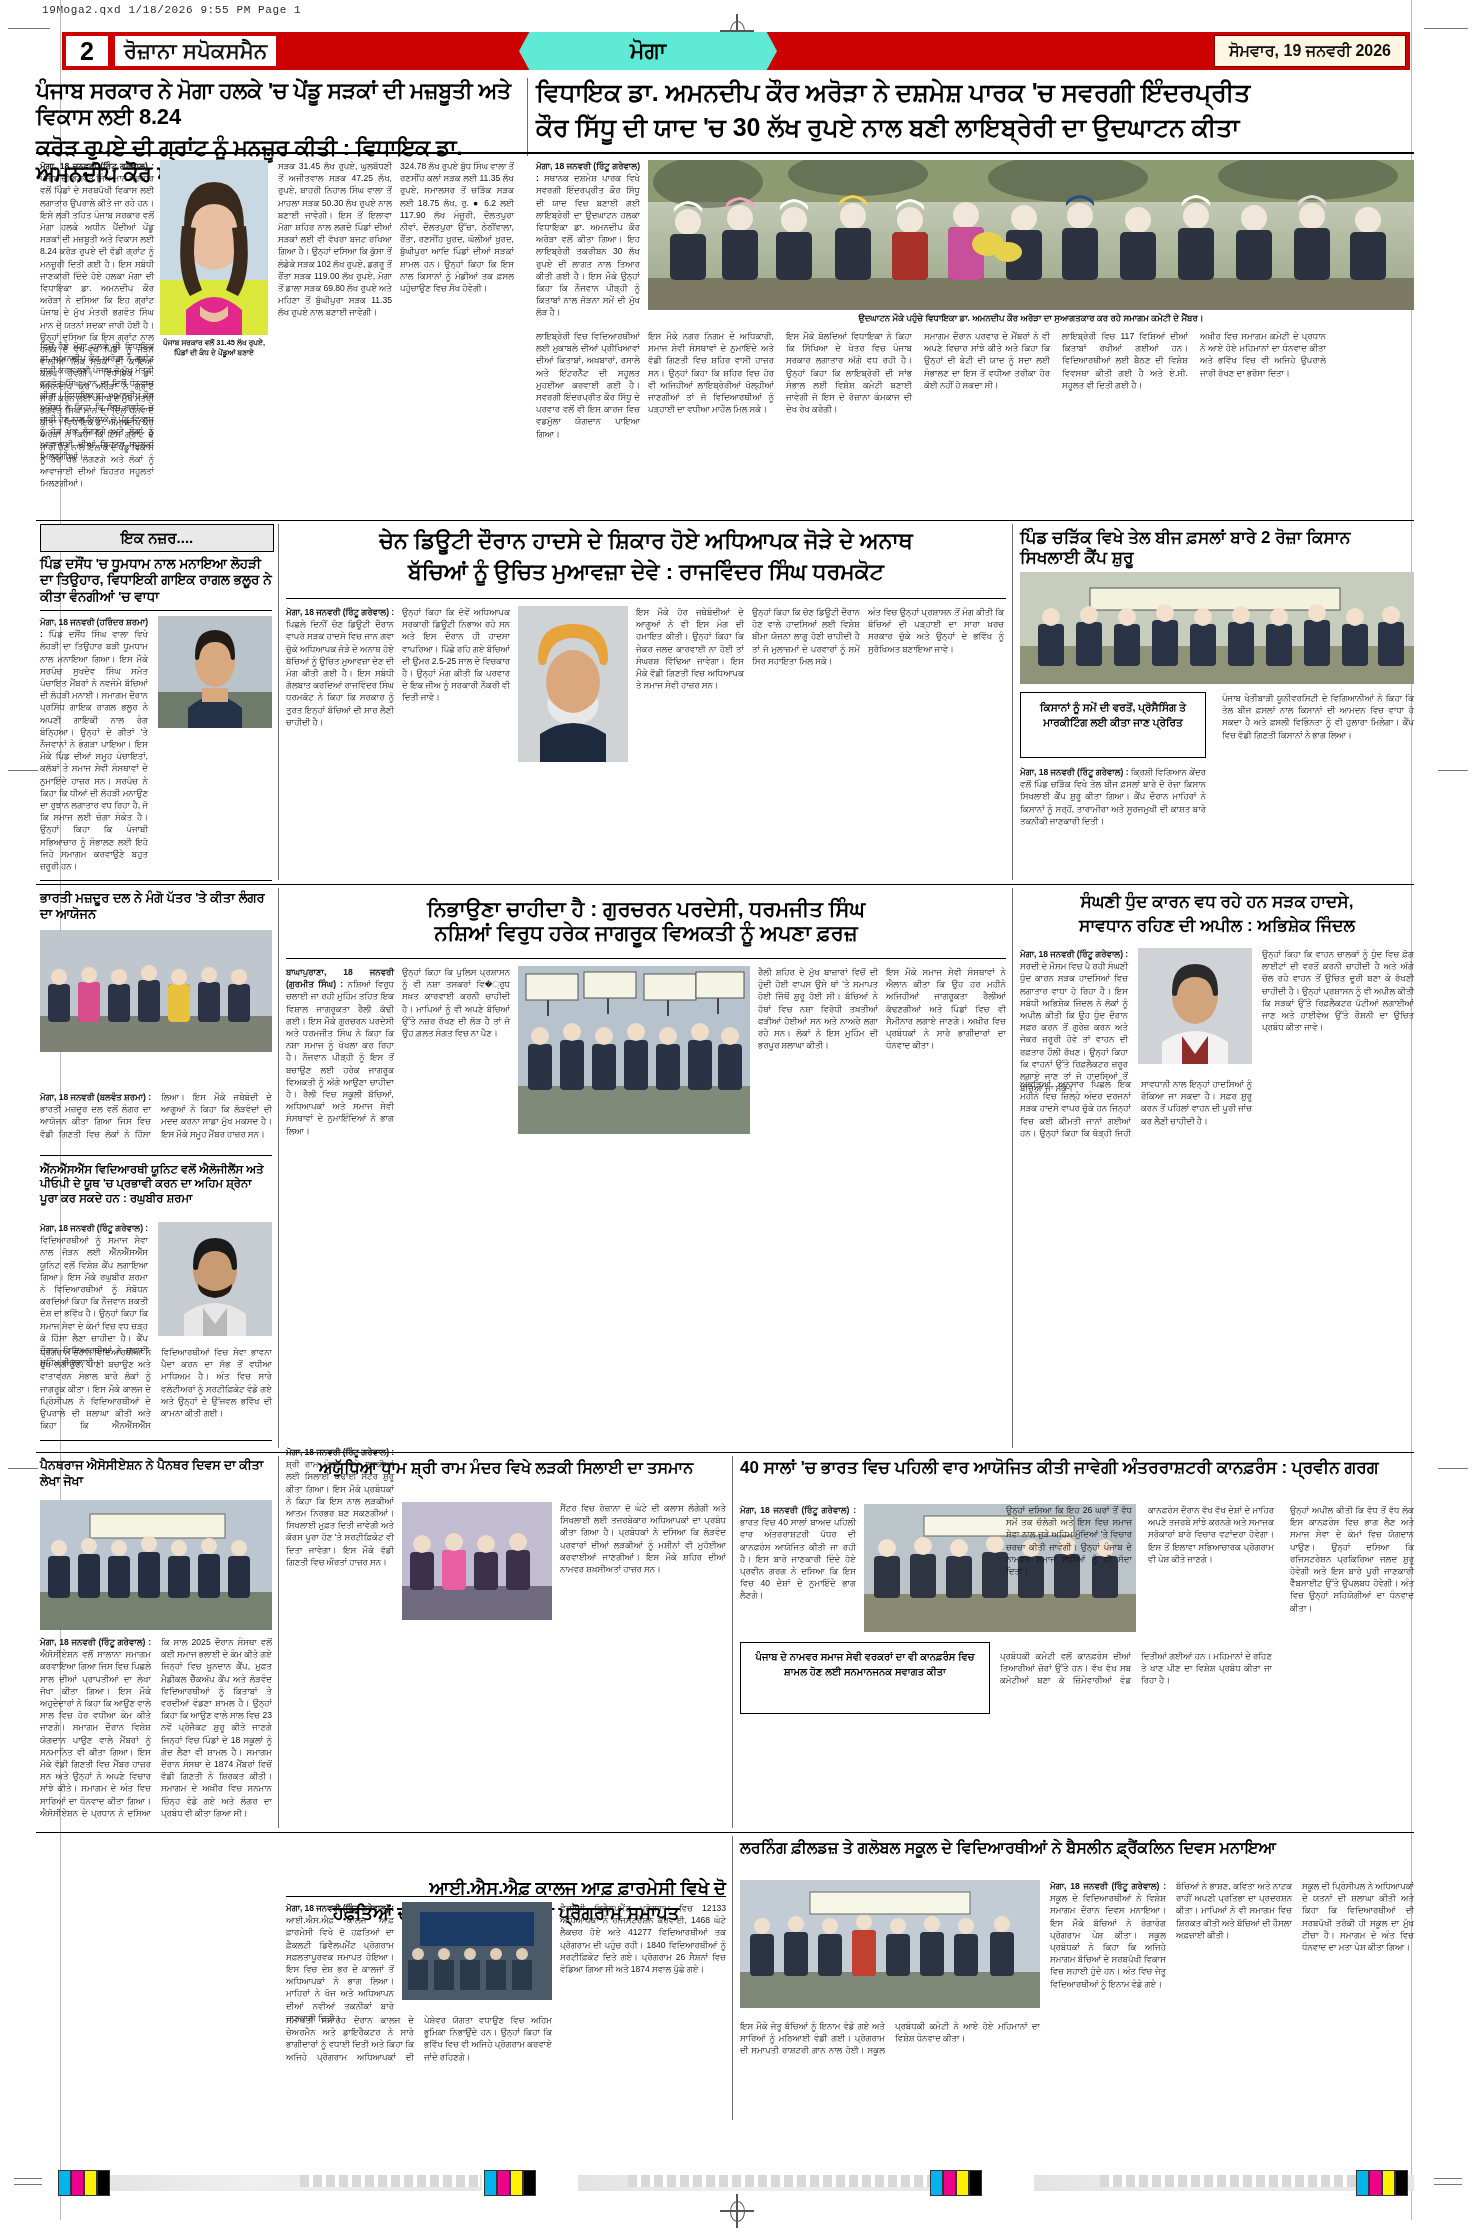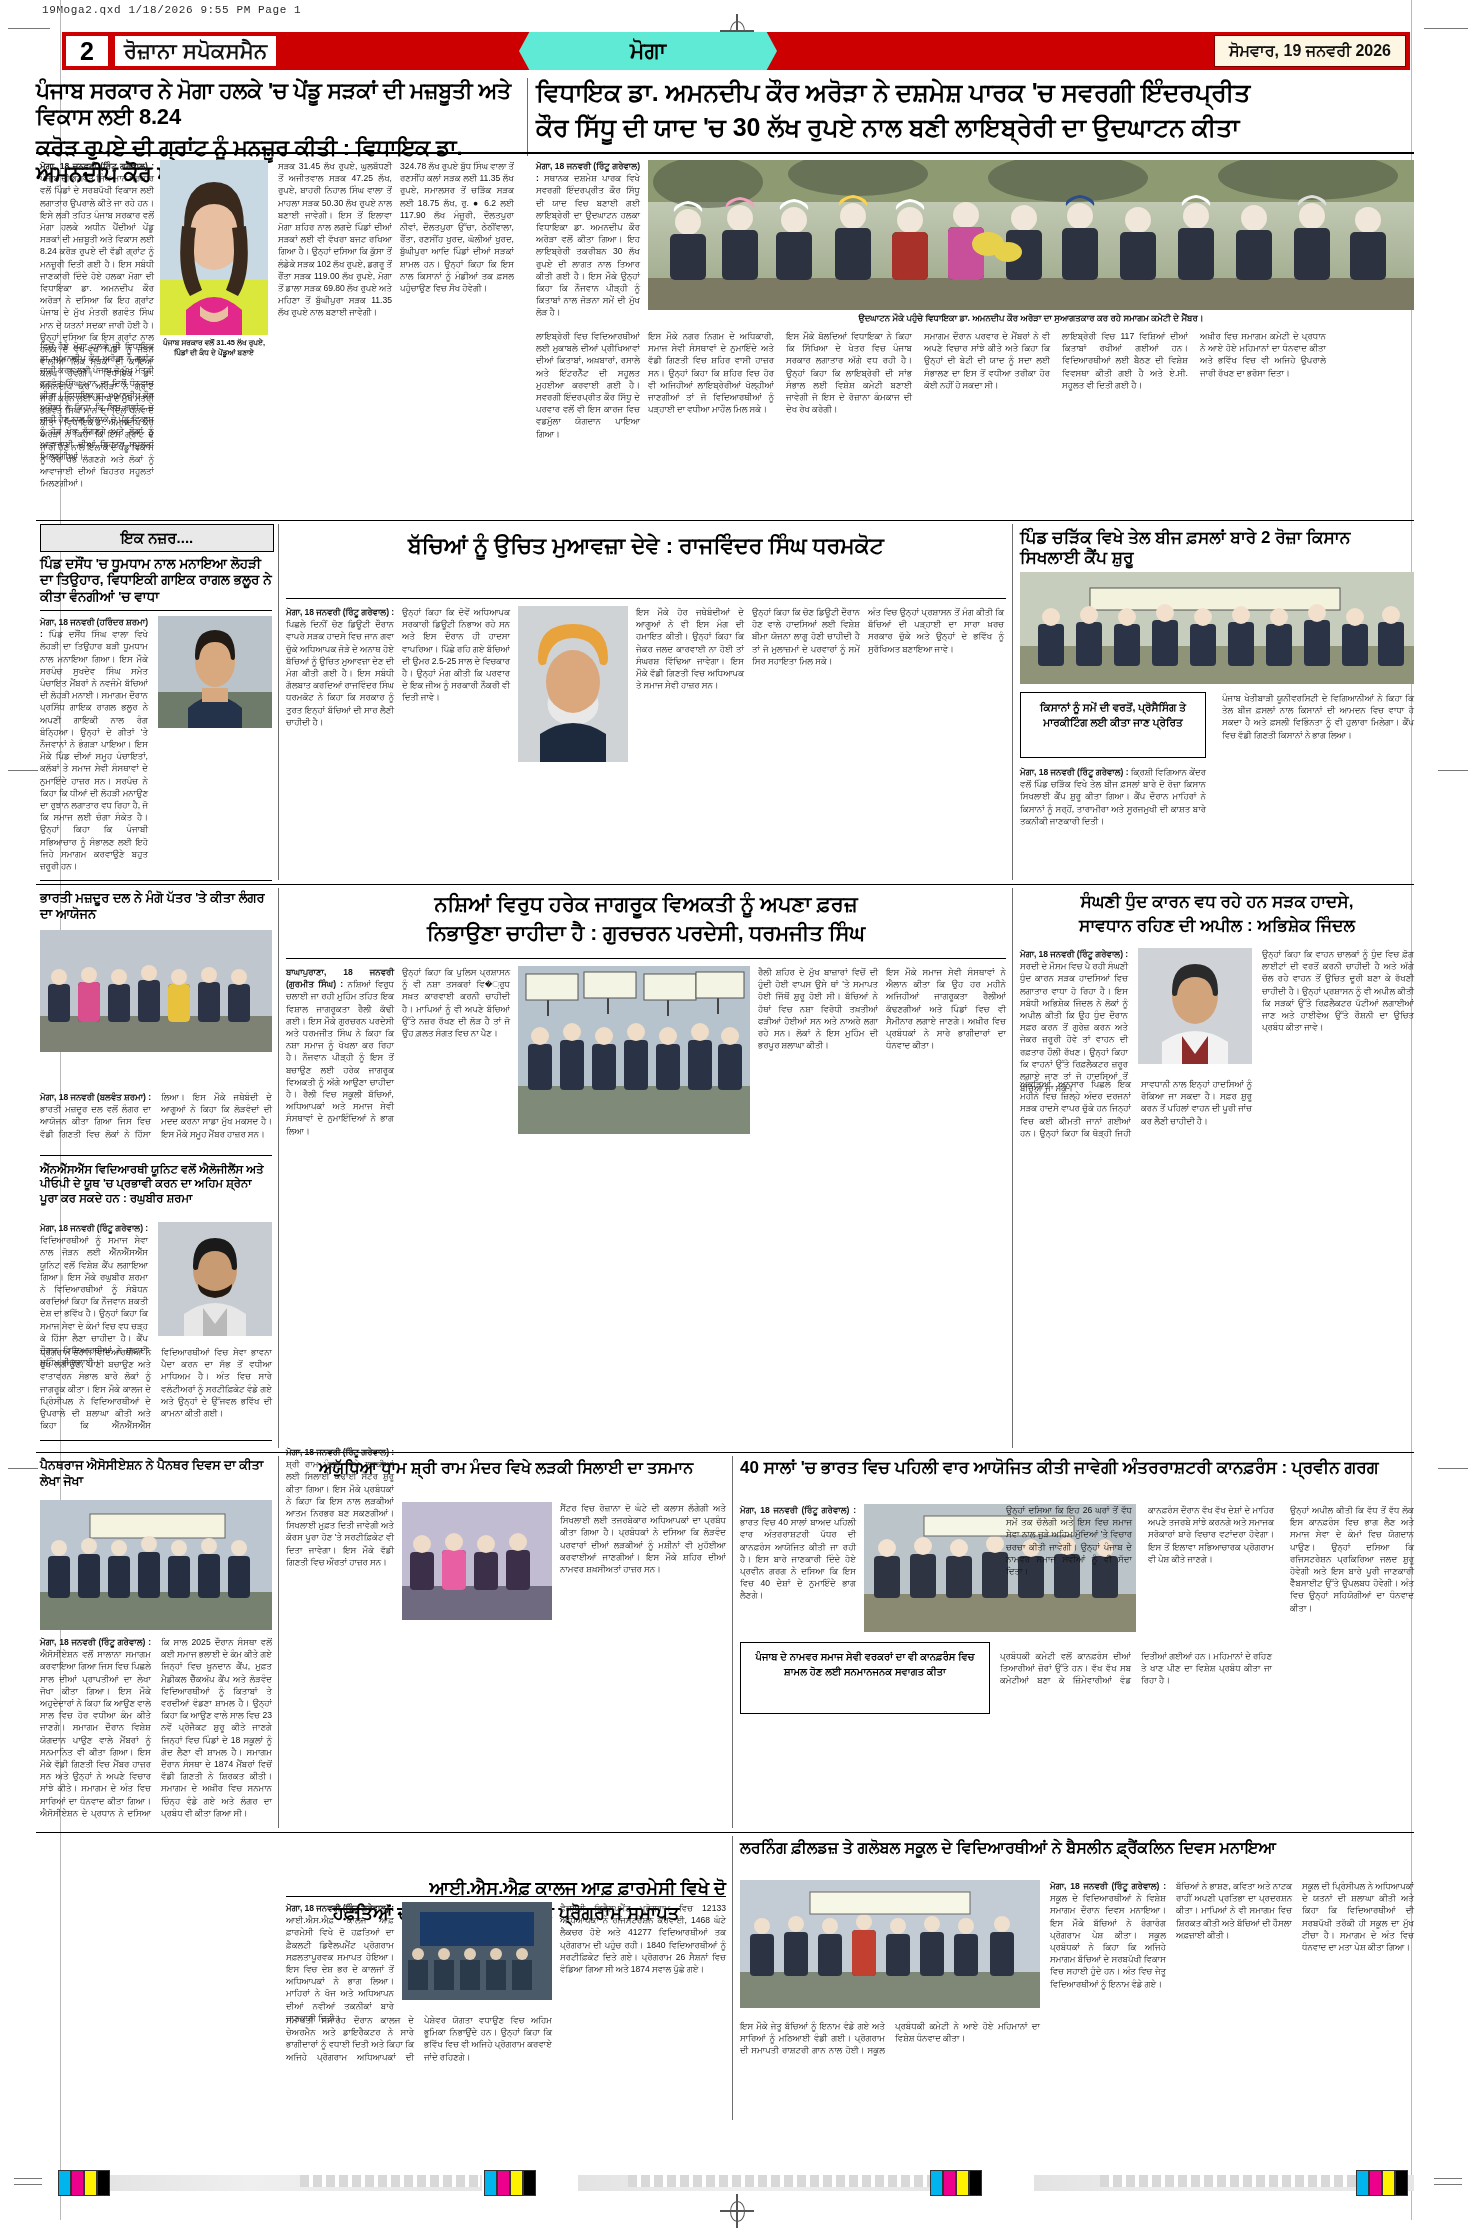--- a/index.html
+++ b/index.html
@@ -296,6 +296,7 @@
 <div class="vline" style="left:278px;top:524px;height:356px;"></div>
 
 <div class="blk" style="left:286px;top:528px;width:720px;">
+  <div class="hl" style="font-size:22px;text-align:center;">ਚੇਨ ਡਿਊਟੀ ਦੌਰਾਨ ਹਾਦਸੇ ਦੇ ਸ਼ਿਕਾਰ ਹੋਏ ਅਧਿਆਪਕ ਜੋੜੇ ਦੇ ਅਨਾਥ</div>
   <div class="hl" style="font-size:22px;text-align:center;margin-top:5px;">ਬੱਚਿਆਂ ਨੂੰ ਉਚਿਤ ਮੁਆਵਜ਼ਾ ਦੇਵੇ : ਰਾਜਵਿੰਦਰ ਸਿੰਘ ਧਰਮਕੋਟ</div>
 </div>
 

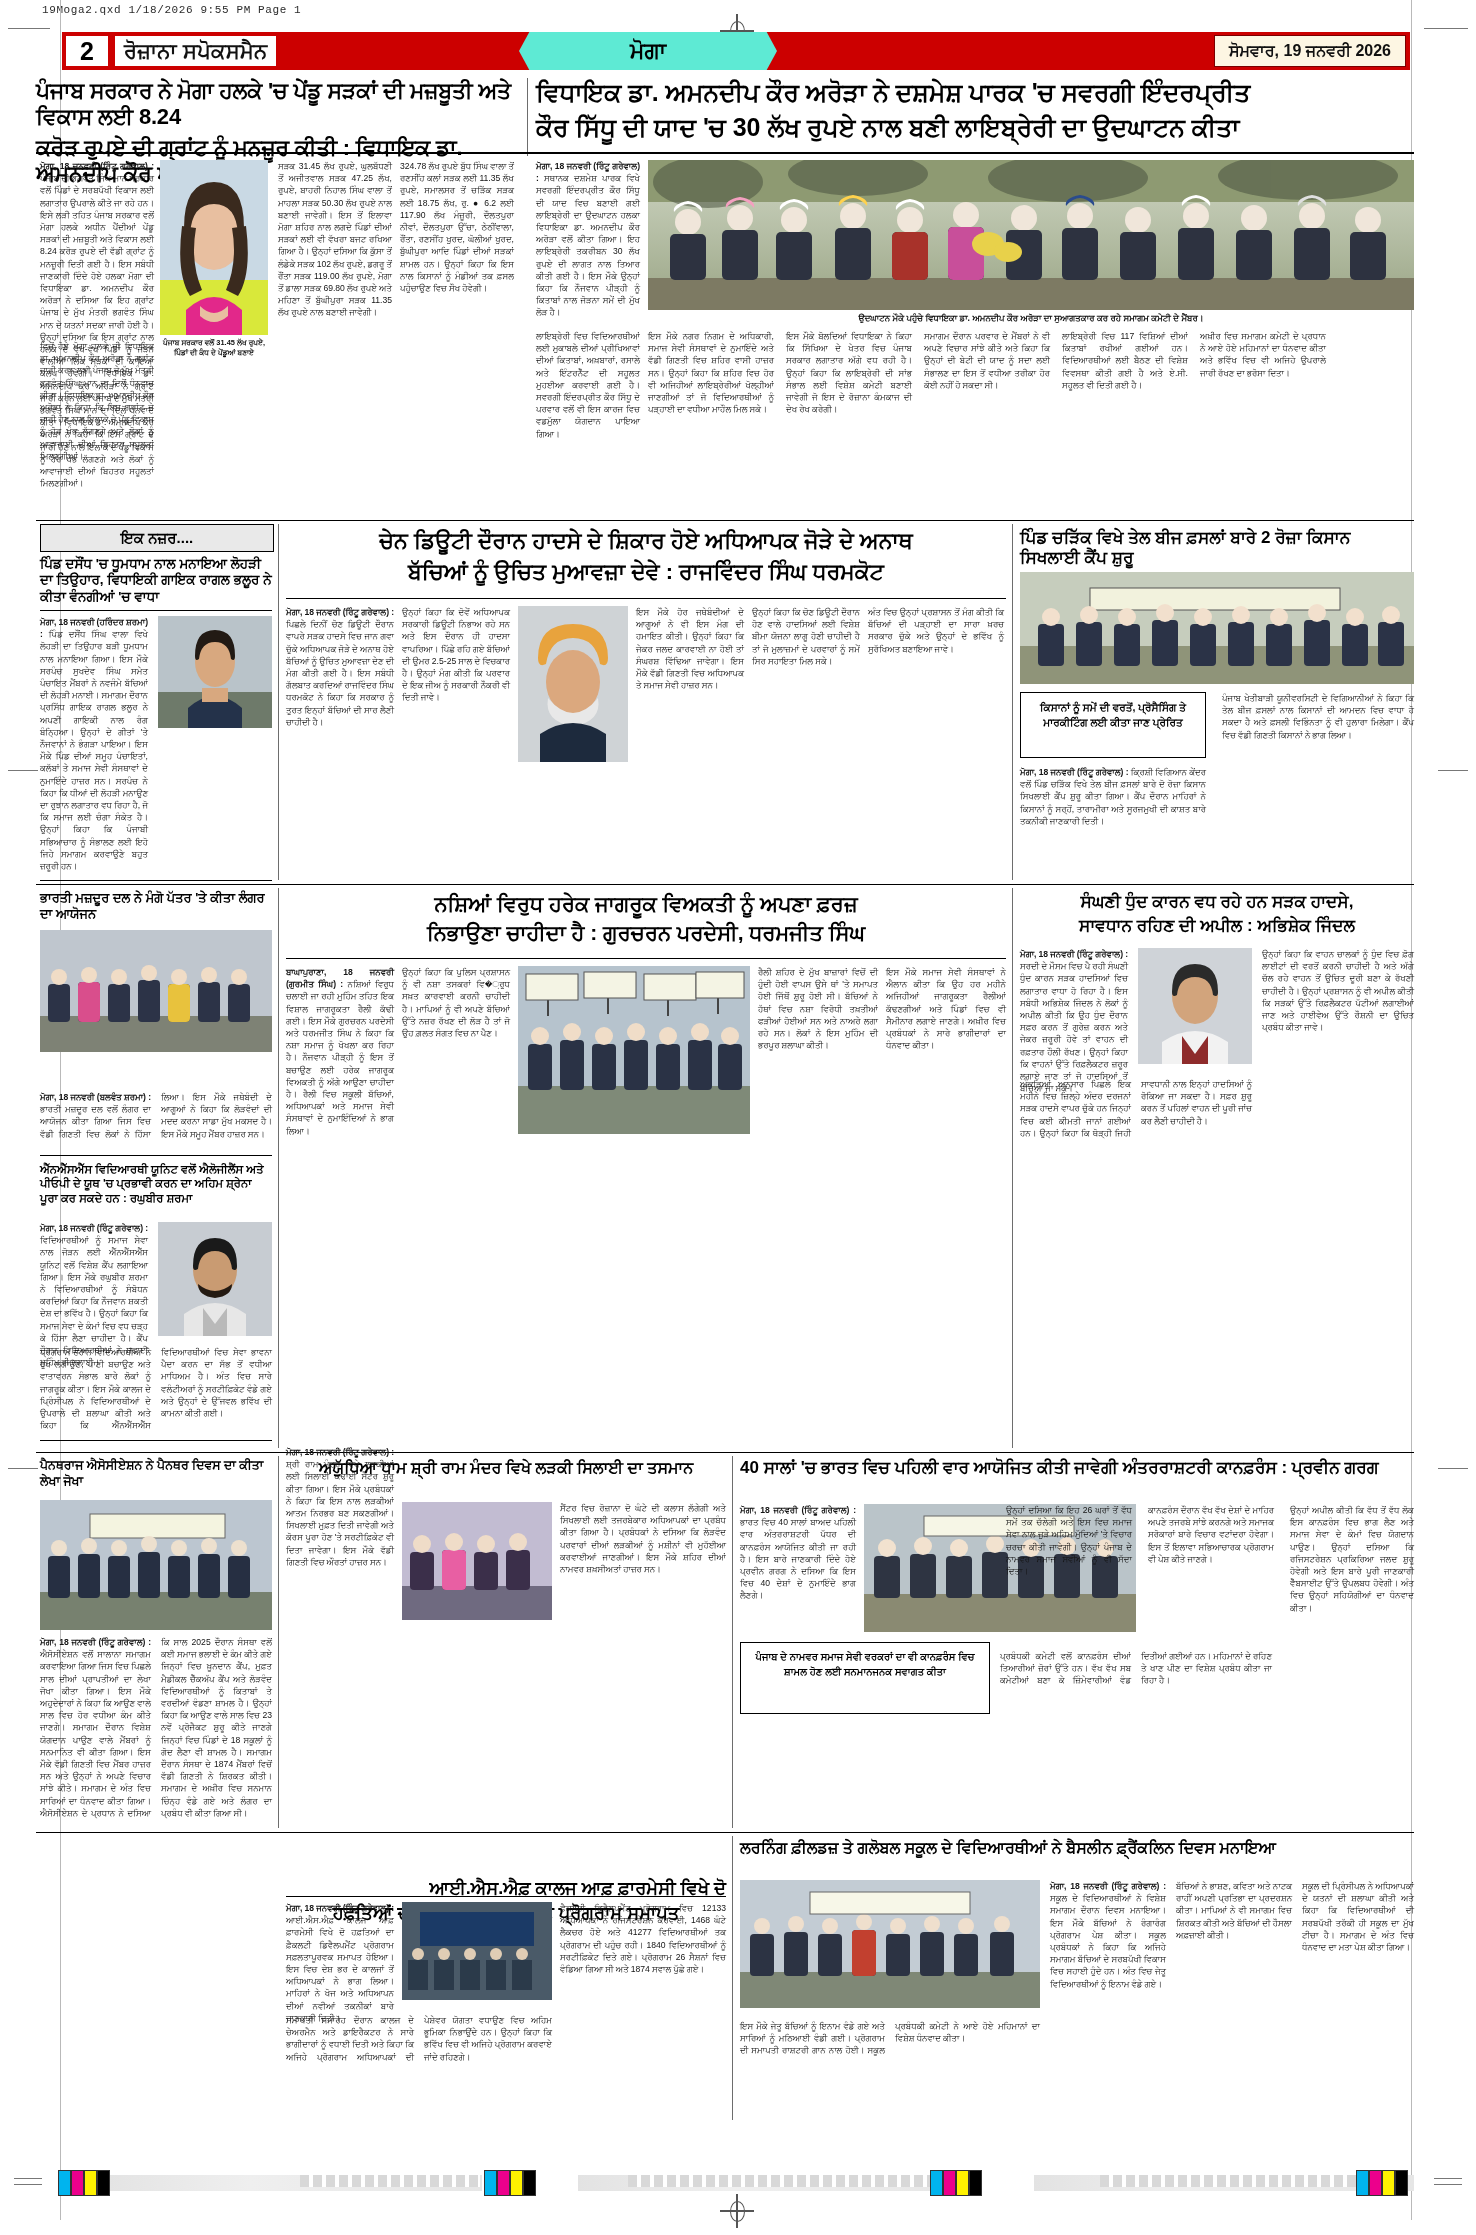--- a/index.html
+++ b/index.html
@@ -445,8 +445,8 @@
 <div class="vline" style="left:278px;top:888px;height:560px;"></div>
 
 <div class="blk" style="left:286px;top:892px;width:720px;">
+  <div class="hl" style="font-size:21px;text-align:center;margin-top:5px;">ਨਿਭਾਉਣਾ ਚਾਹੀਦਾ ਹੈ : ਗੁਰਚਰਨ ਪਰਦੇਸੀ, ਧਰਮਜੀਤ ਸਿੰਘ</div>
   <div class="hl" style="font-size:21px;text-align:center;">ਨਸ਼ਿਆਂ ਵਿਰੁਧ ਹਰੇਕ ਜਾਗਰੂਕ ਵਿਅਕਤੀ ਨੂੰ ਅਪਣਾ ਫ਼ਰਜ਼</div>
-  <div class="hl" style="font-size:21px;text-align:center;margin-top:5px;">ਨਿਭਾਉਣਾ ਚਾਹੀਦਾ ਹੈ : ਗੁਰਚਰਨ ਪਰਦੇਸੀ, ਧਰਮਜੀਤ ਸਿੰਘ</div>
 </div>
 
 <div class="hline" style="left:286px;top:958px;width:720px;"></div>

